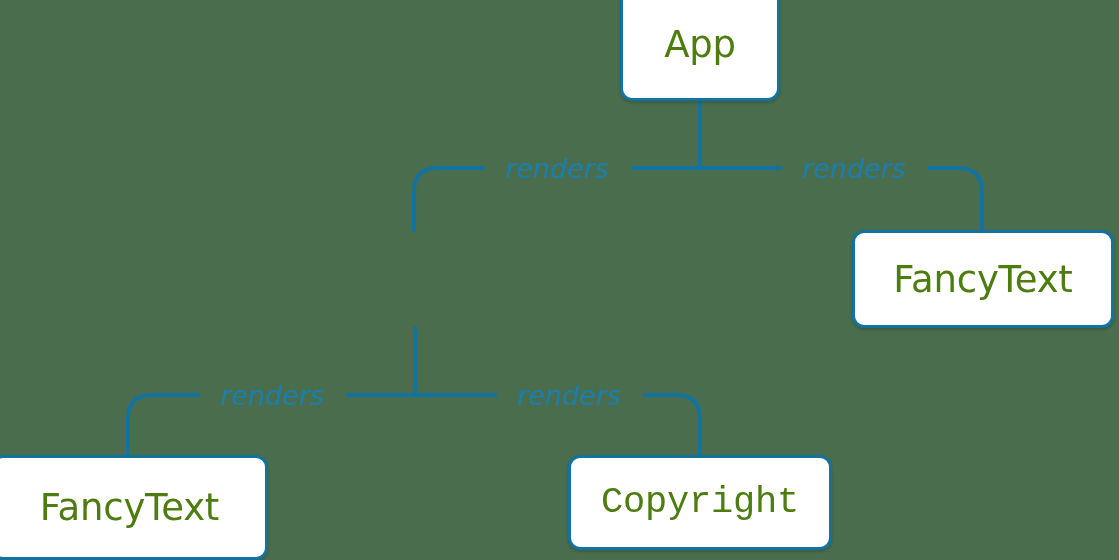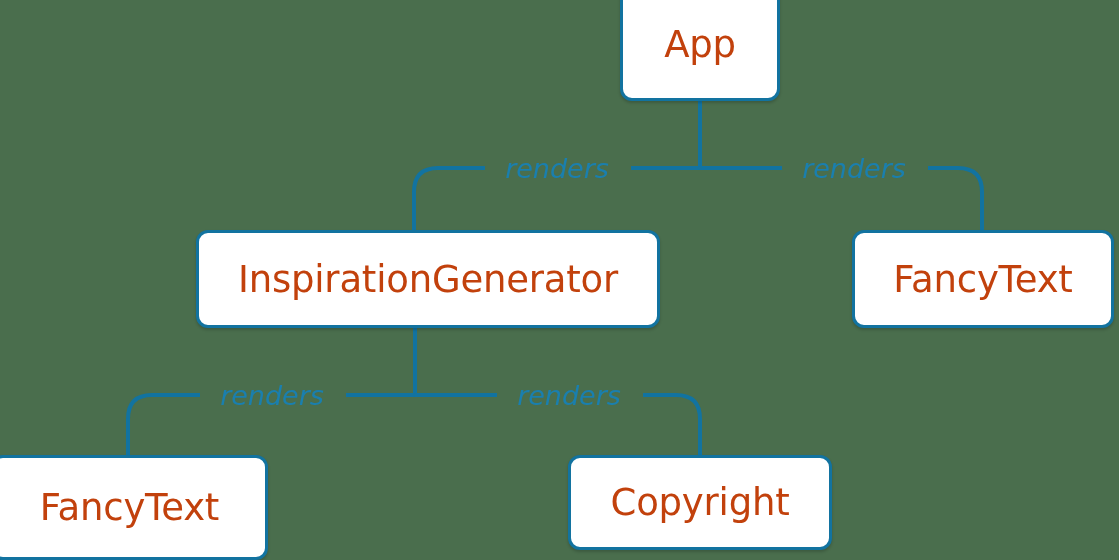--- a/index.html
+++ b/index.html
@@ -37,7 +37,7 @@
     box-shadow: 0 2px 3px rgba(0,0,0,0.18);
   }
   .node-label {
-    color: #c2410c;
+    color: #4d7c0f;
     font-size: 37px;
     font-weight: 400;
     letter-spacing: -0.2px;

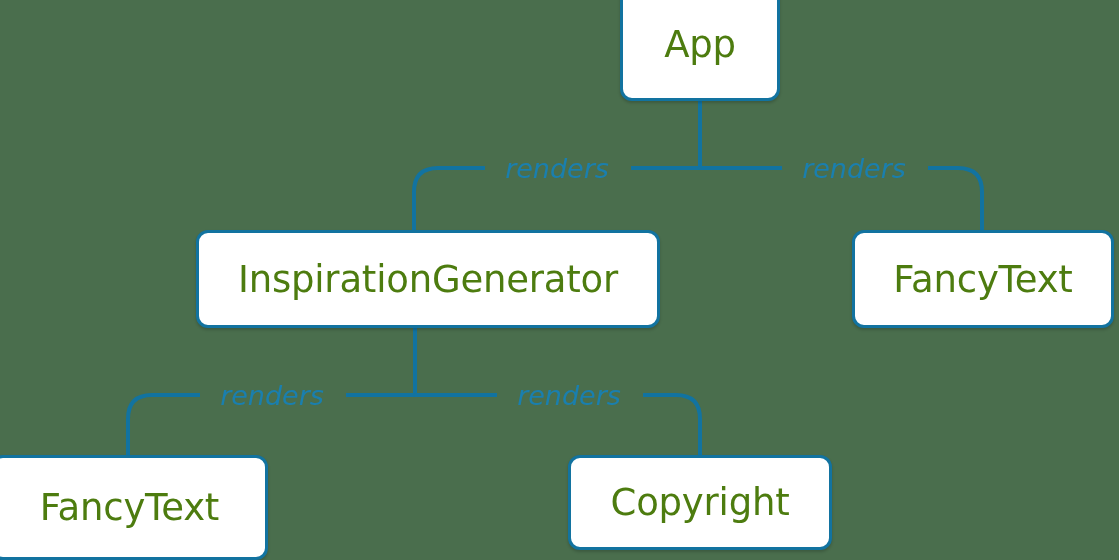--- a/index.html
+++ b/index.html
@@ -86,9 +86,6 @@
     <span class="node-label">App</span>
   </div>
 
-  <div class="node" id="node-inspiration">
-    <span class="node-label">InspirationGenerator</span>
-  </div>
 
   <div class="node" id="node-fancytext-right">
     <span class="node-label">FancyText</span>

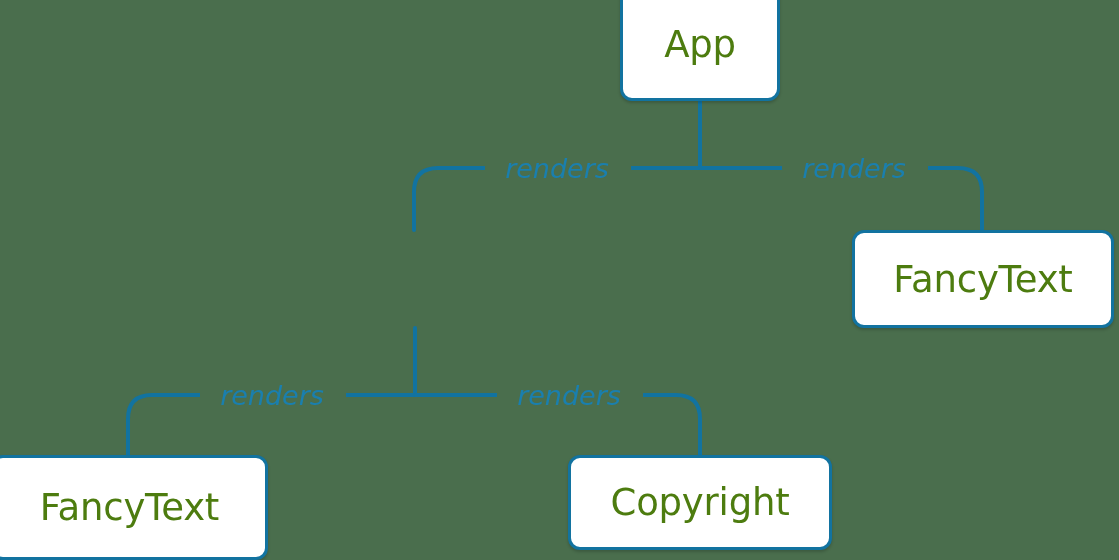--- a/index.html
+++ b/index.html
@@ -58,7 +58,7 @@
   #node-inspiration{ left: 196px; top: 230px;  width: 464px; height: 98px; }
   #node-fancytext-right { left: 852px; top: 230px; width: 262px; height: 98px; }
   #node-fancytext-bottom{ left: -9px; top: 455px; width: 277px; height: 105px; }
-  #node-copyright  { left: 568px; top: 455px;  width: 264px; height: 95px; }
+  #node-copyright  { left: 568px; top: 455px;  width: 264px; height: 95px; font-family: Liberation Mono, monospace; }
 </style>
 </head>
 <body>

